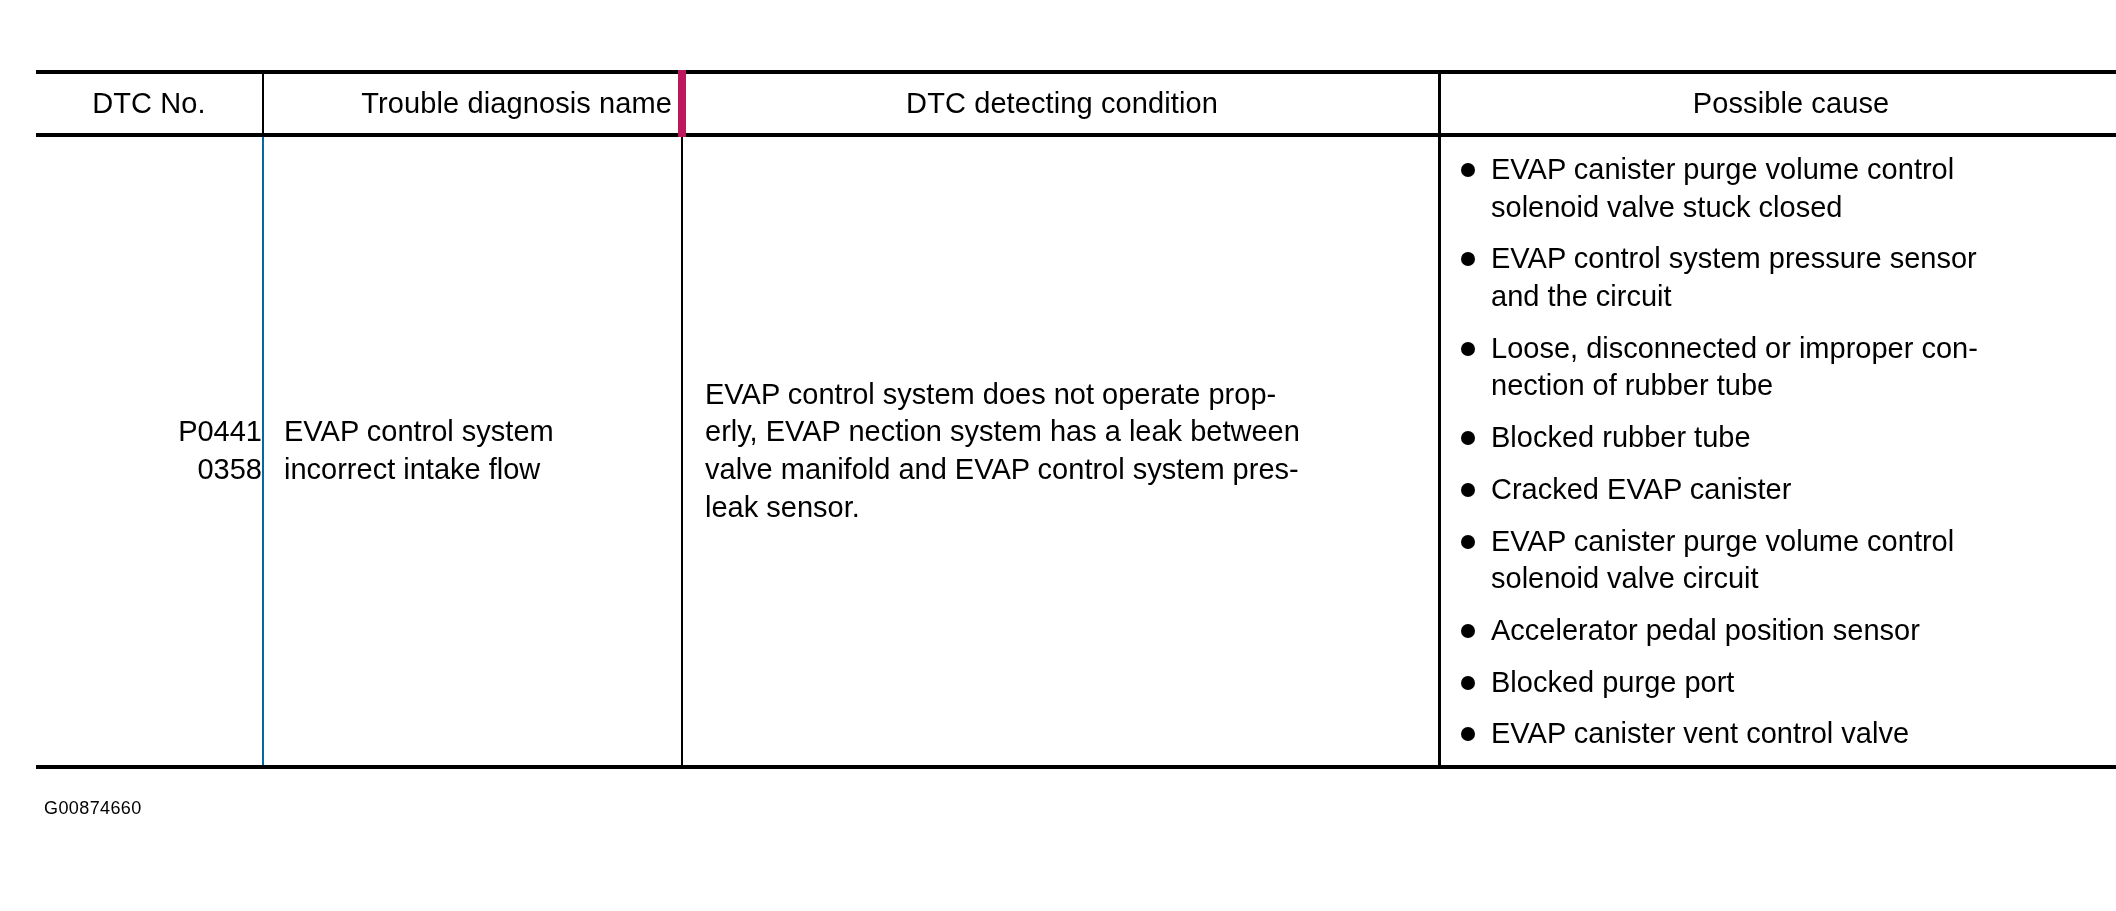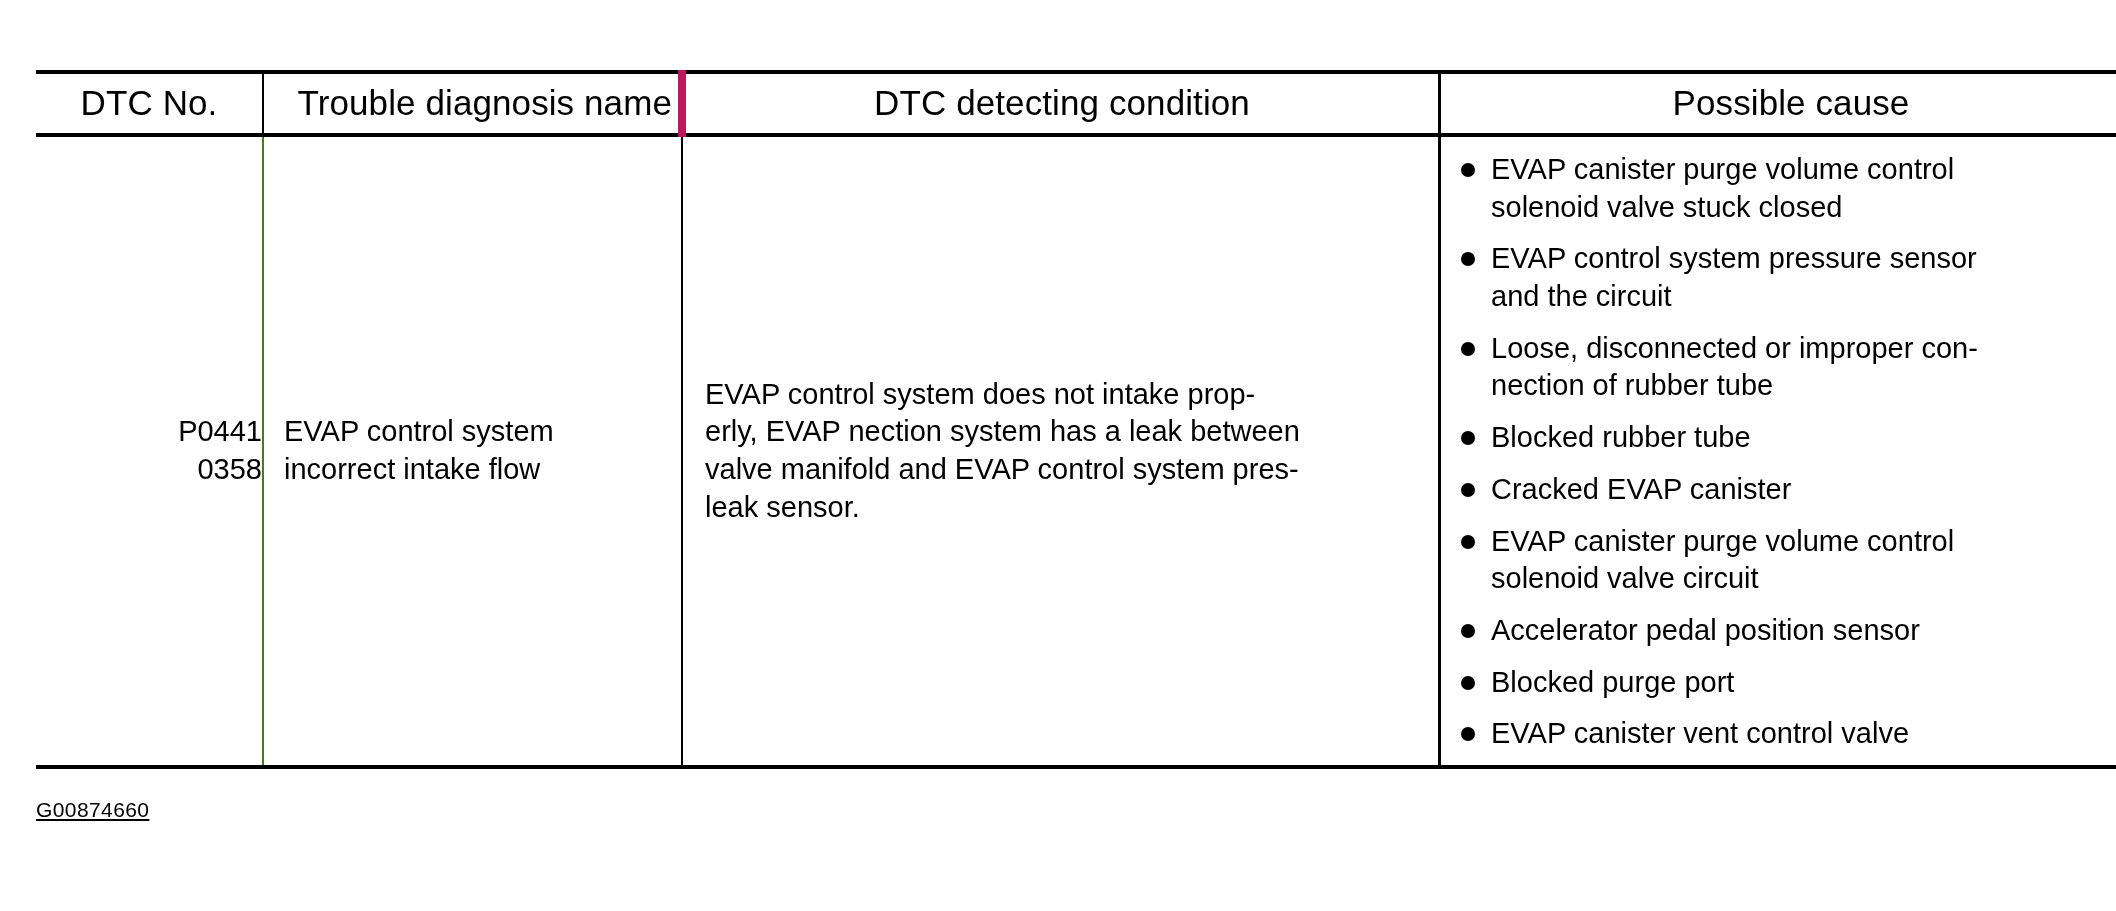--- a/index.html
+++ b/index.html
@@ -43,7 +43,7 @@
   
   table.dtc th {
     font-weight: normal;
-    font-size: 35px;
+    font-size: 29px;
     line-height: 1.15;
     text-align: center;
     vertical-align: middle;

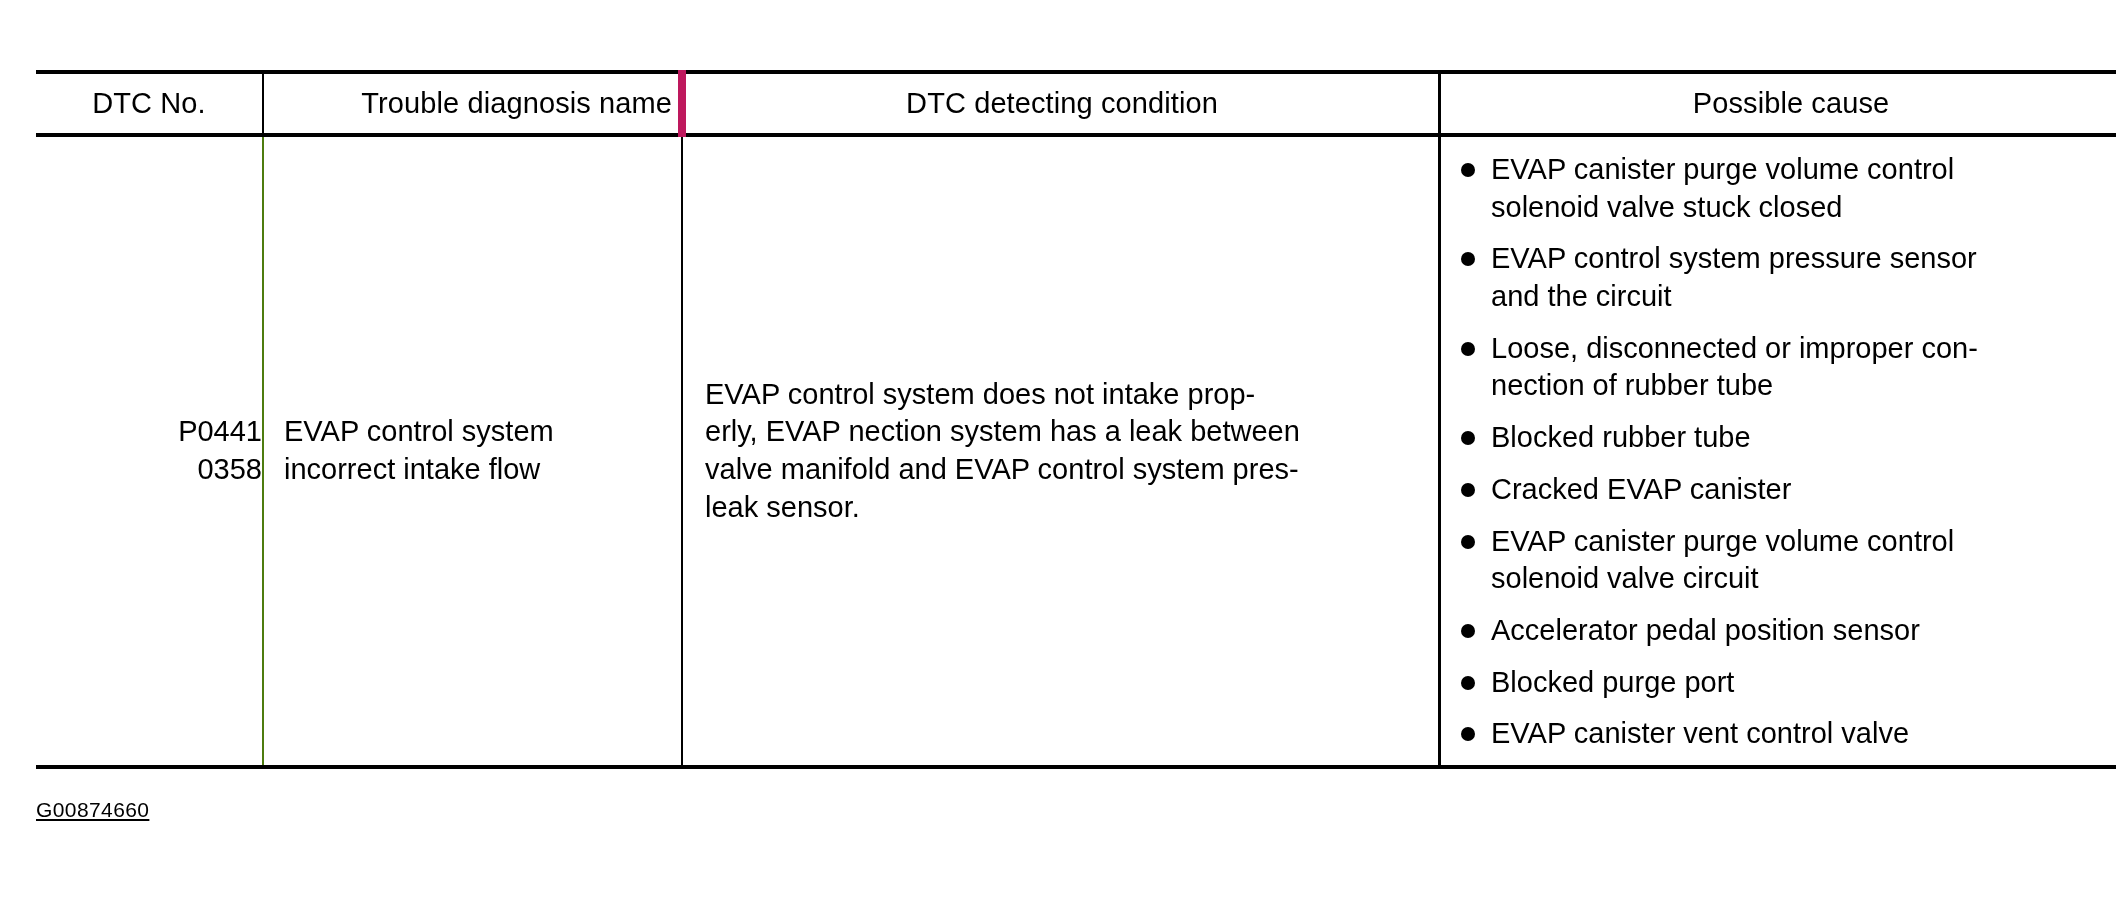--- a/index.html
+++ b/index.html
@@ -140,7 +140,7 @@
 
         <td class="c-cond">
           <div class="cond-lines">
-            <div>EVAP control system does not intake prop-</div>
+            <div>EVAP control system does not operate prop-</div>
             <div>erly, EVAP nection system has a leak between</div>
             <div>valve manifold and EVAP control system pres-</div>
             <div>leak sensor.</div>

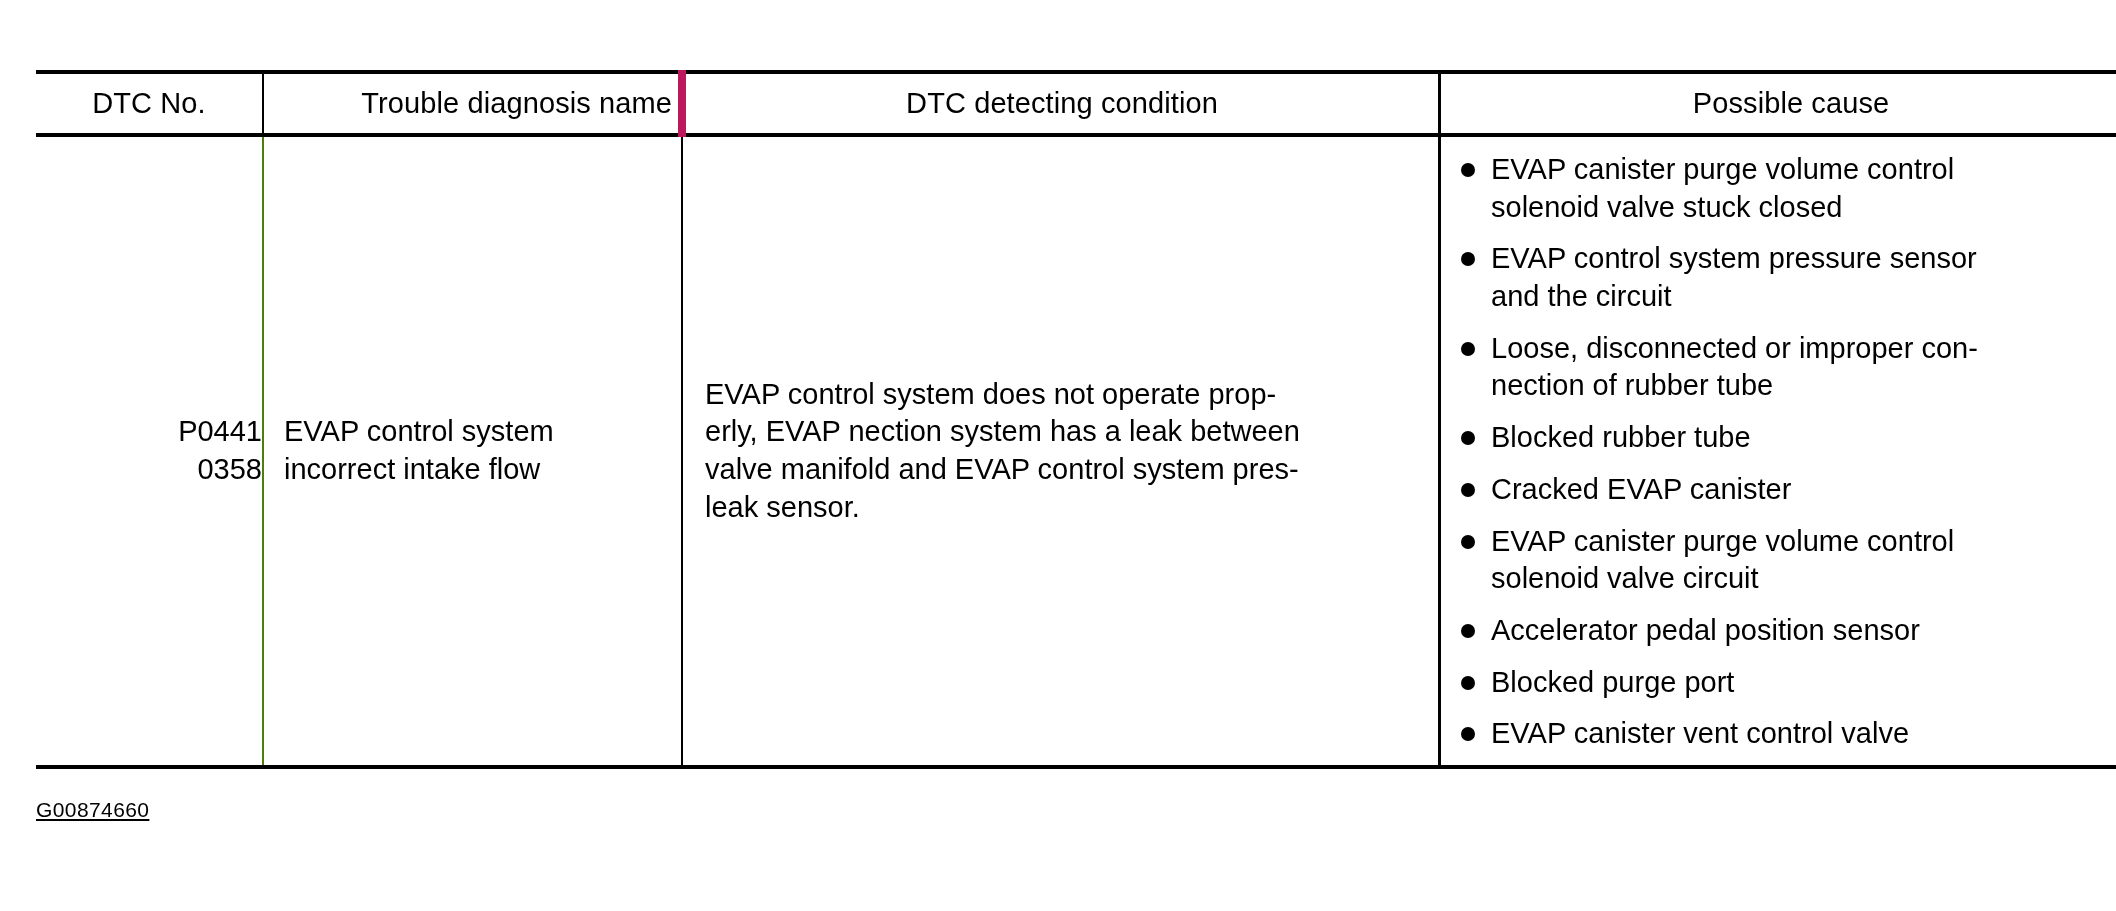--- a/index.html
+++ b/index.html
@@ -64,7 +64,7 @@
     padding: 0;
   }
   table.dtc td.c-dtcno  { text-align: right; }
-  table.dtc td.c-name   { border-left: 2px solid #4d7c0f; padding-left: 20px; }
+  table.dtc td.c-name   { border-left: 2px solid #0369a1; padding-left: 20px; }
   table.dtc td.c-cond   { border-left: 2px solid #000; padding: 0 22px 0 22px; }
   table.dtc td.c-cause  { border-left: 3px solid #000; padding: 0 14px 0 16px; vertical-align: top; }
 

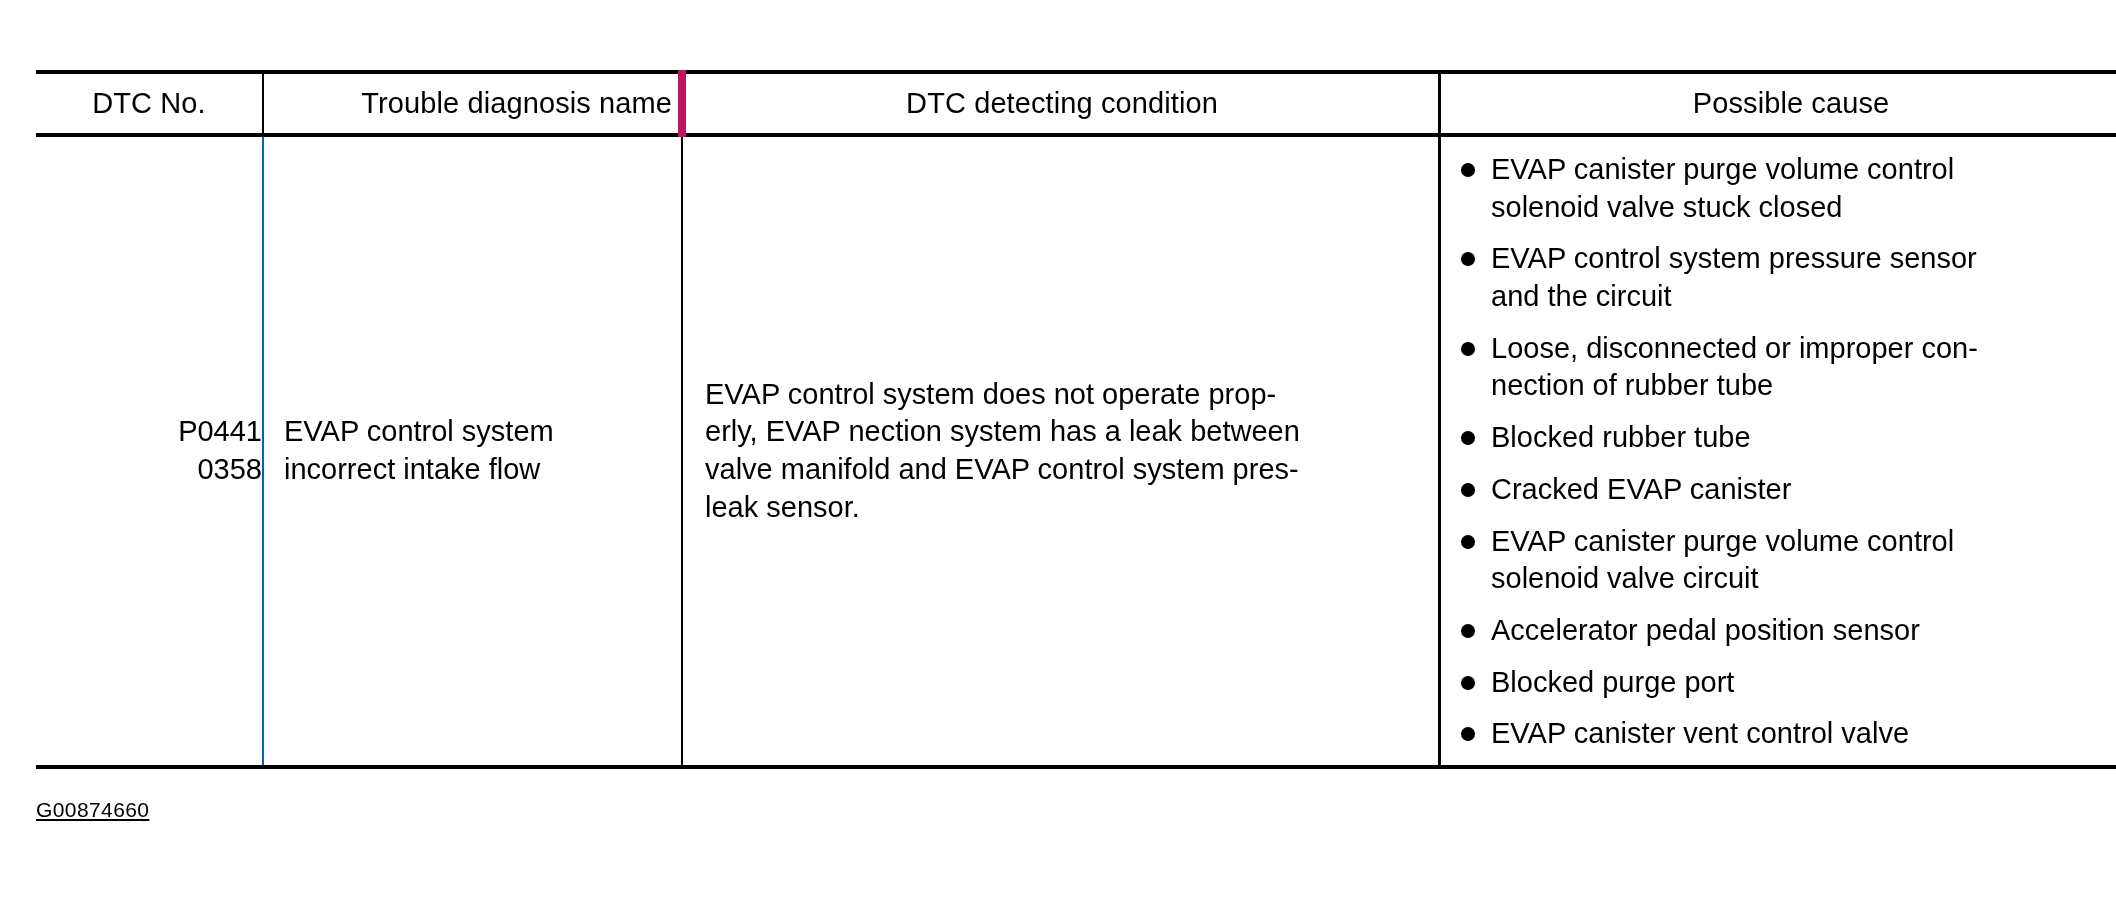--- a/index.html
+++ b/index.html
@@ -101,11 +101,10 @@
   
   .figure-id {
     position: absolute;
-    left: 36px;
+    left: 44px;
     top: 798px;
-    font-size: 21px;
+    font-size: 18px;
     letter-spacing: 0.4px;
-    text-decoration: underline;
   }
 </style>
 </head>

